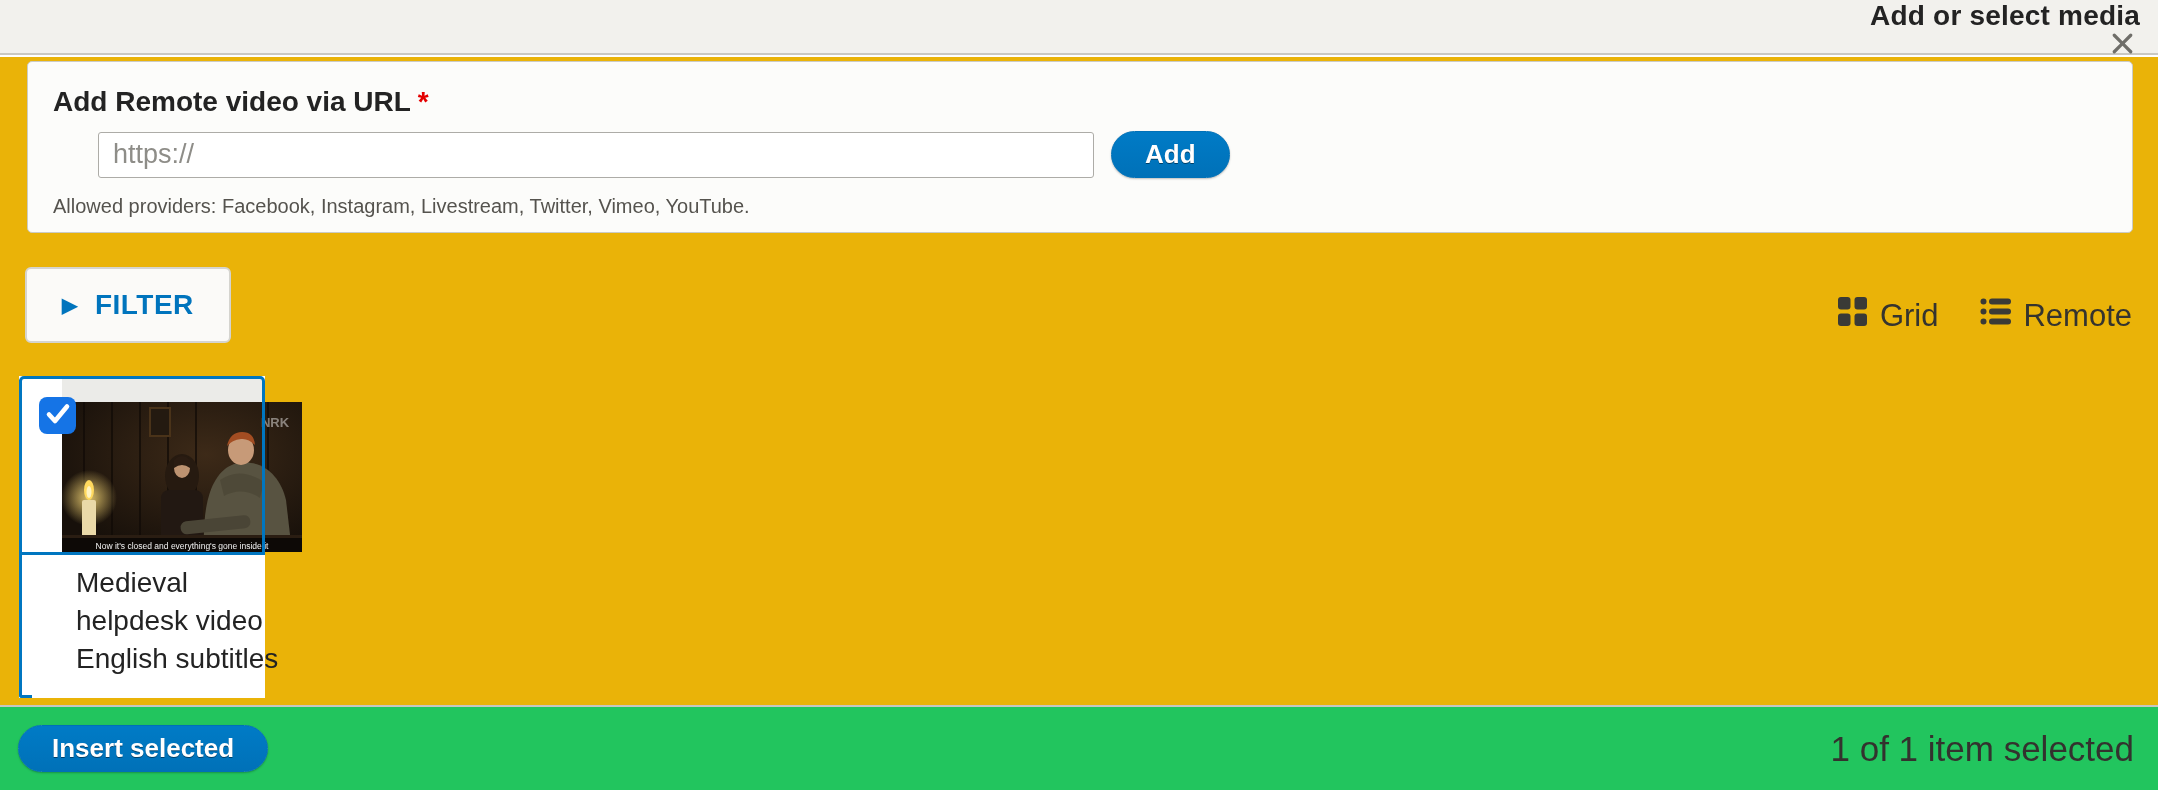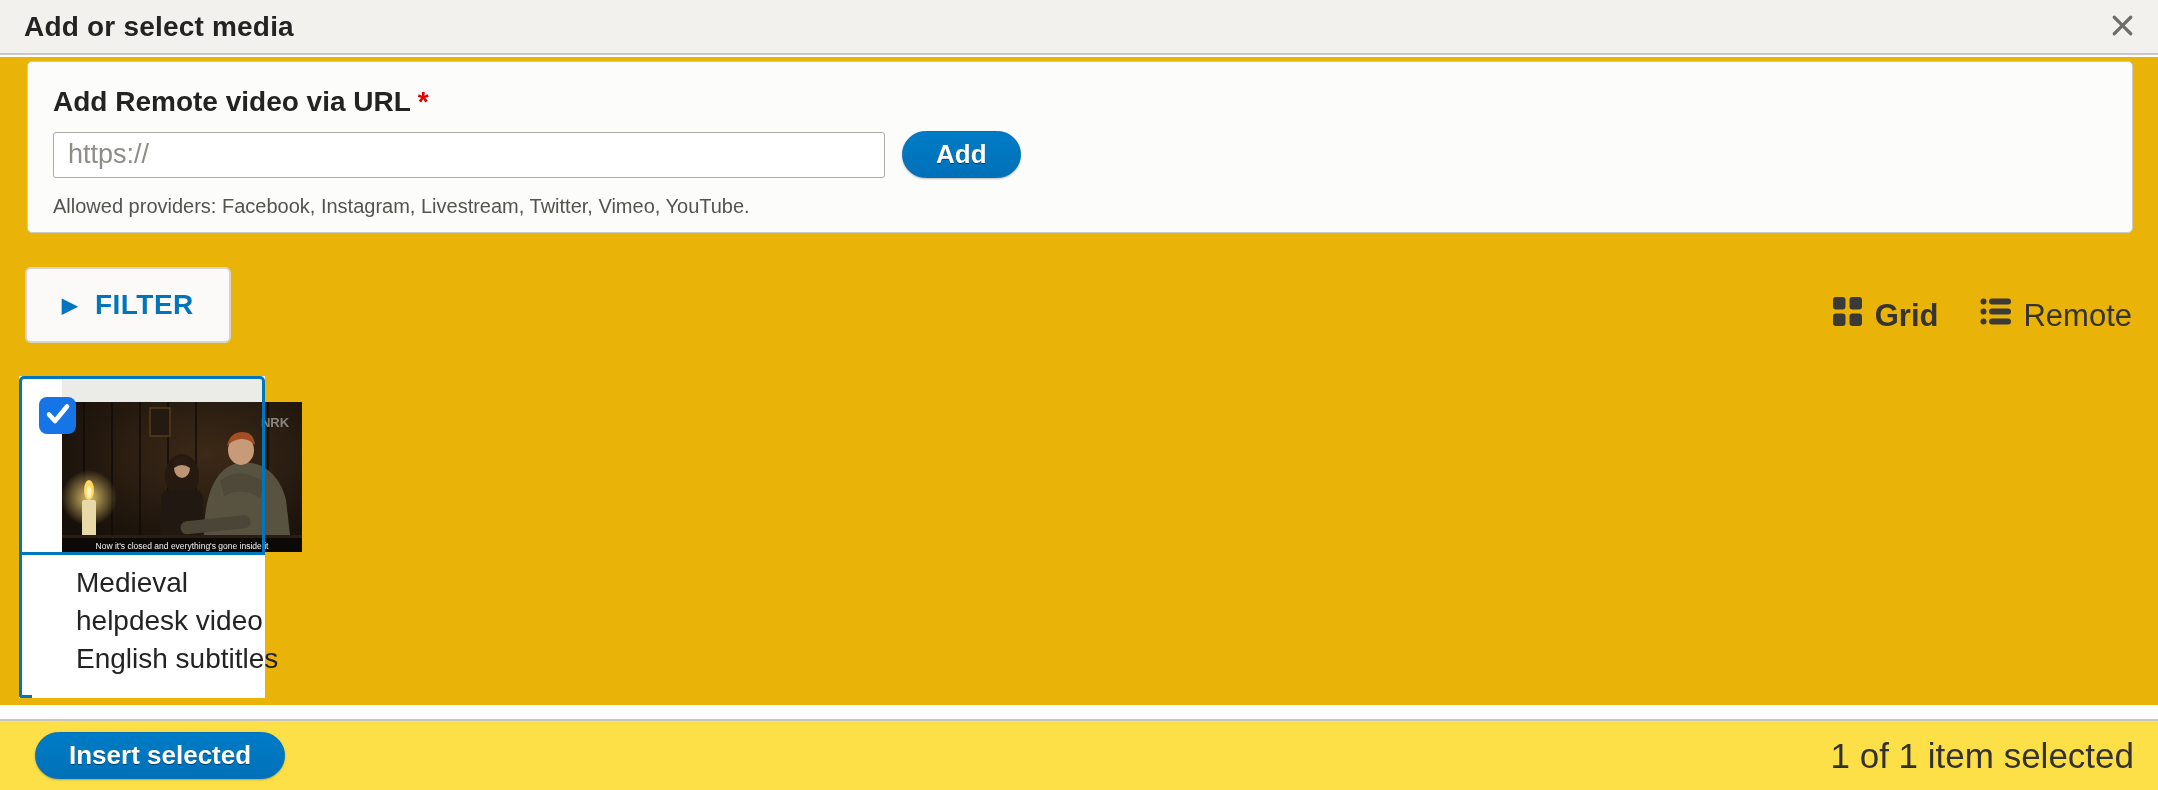--- a/index.html
+++ b/index.html
@@ -11,8 +11,9 @@
   
   .dialog-header {
     height: 55px; background: #f2f1ed; border-bottom: 2px solid #c9c8c2;
-    display: flex; align-items: center; justify-content: space-between;
+    display: flex; align-items: flex-end; justify-content: space-between;
     padding: 0 18px 0 24px;
+    flex-direction: column;
   }
   .dialog-title { font-size: 28px; font-weight: bold; color: #232323; letter-spacing: .2px; }
   .close-btn {

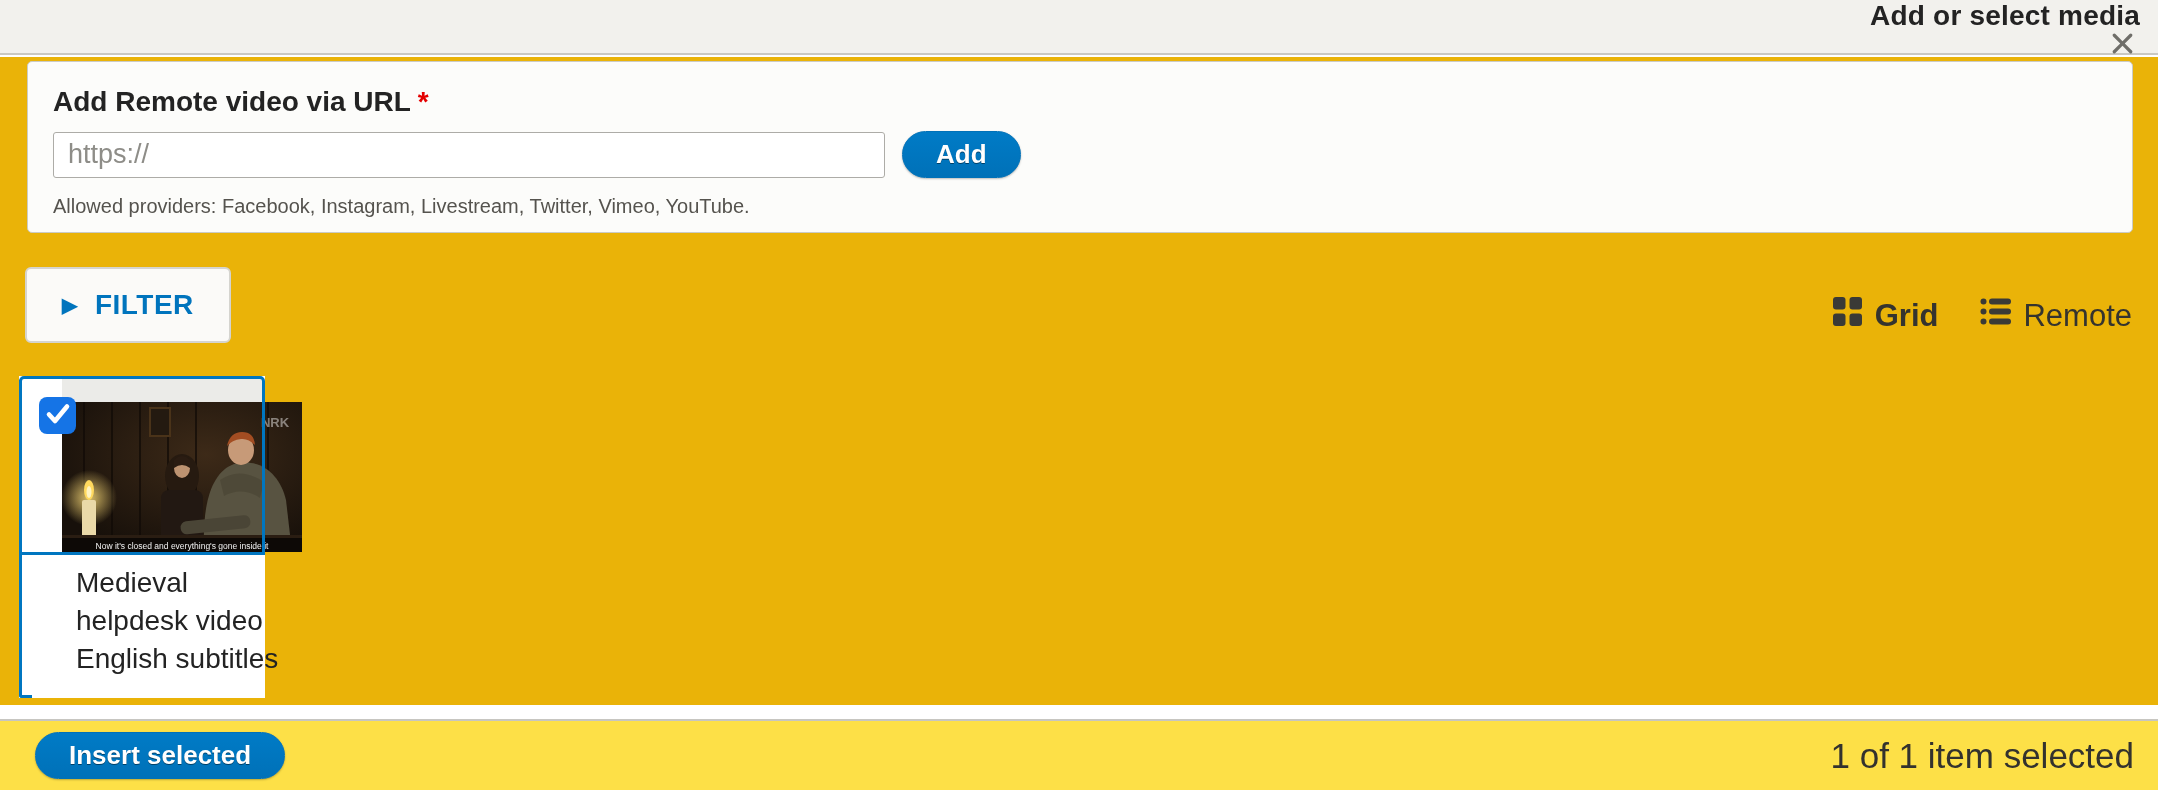--- a/index.html
+++ b/index.html
@@ -38,9 +38,9 @@
   .req-marker { color: #e40000; font-weight: bold; font-size: 28px; margin-left: 7px; }
   .url-row { margin-top: 13px; display: flex; align-items: center; }
   .url-input {
-    width: 832px; height: 46px; border: 1px solid #adaca7; border-radius: 3px;
+    width: 996px; height: 46px; border: 1px solid #adaca7; border-radius: 3px;
     background: #fff; font-size: 27px; color: #333; padding: 0 14px;
-    font-family: "Liberation Sans", sans-serif; outline: none;
+    font-family: "Liberation Sans", sans-serif; outline: none; margin-left: 45px;
   }
   .url-input::placeholder { color: #8e8d88; }
   .btn-primary {

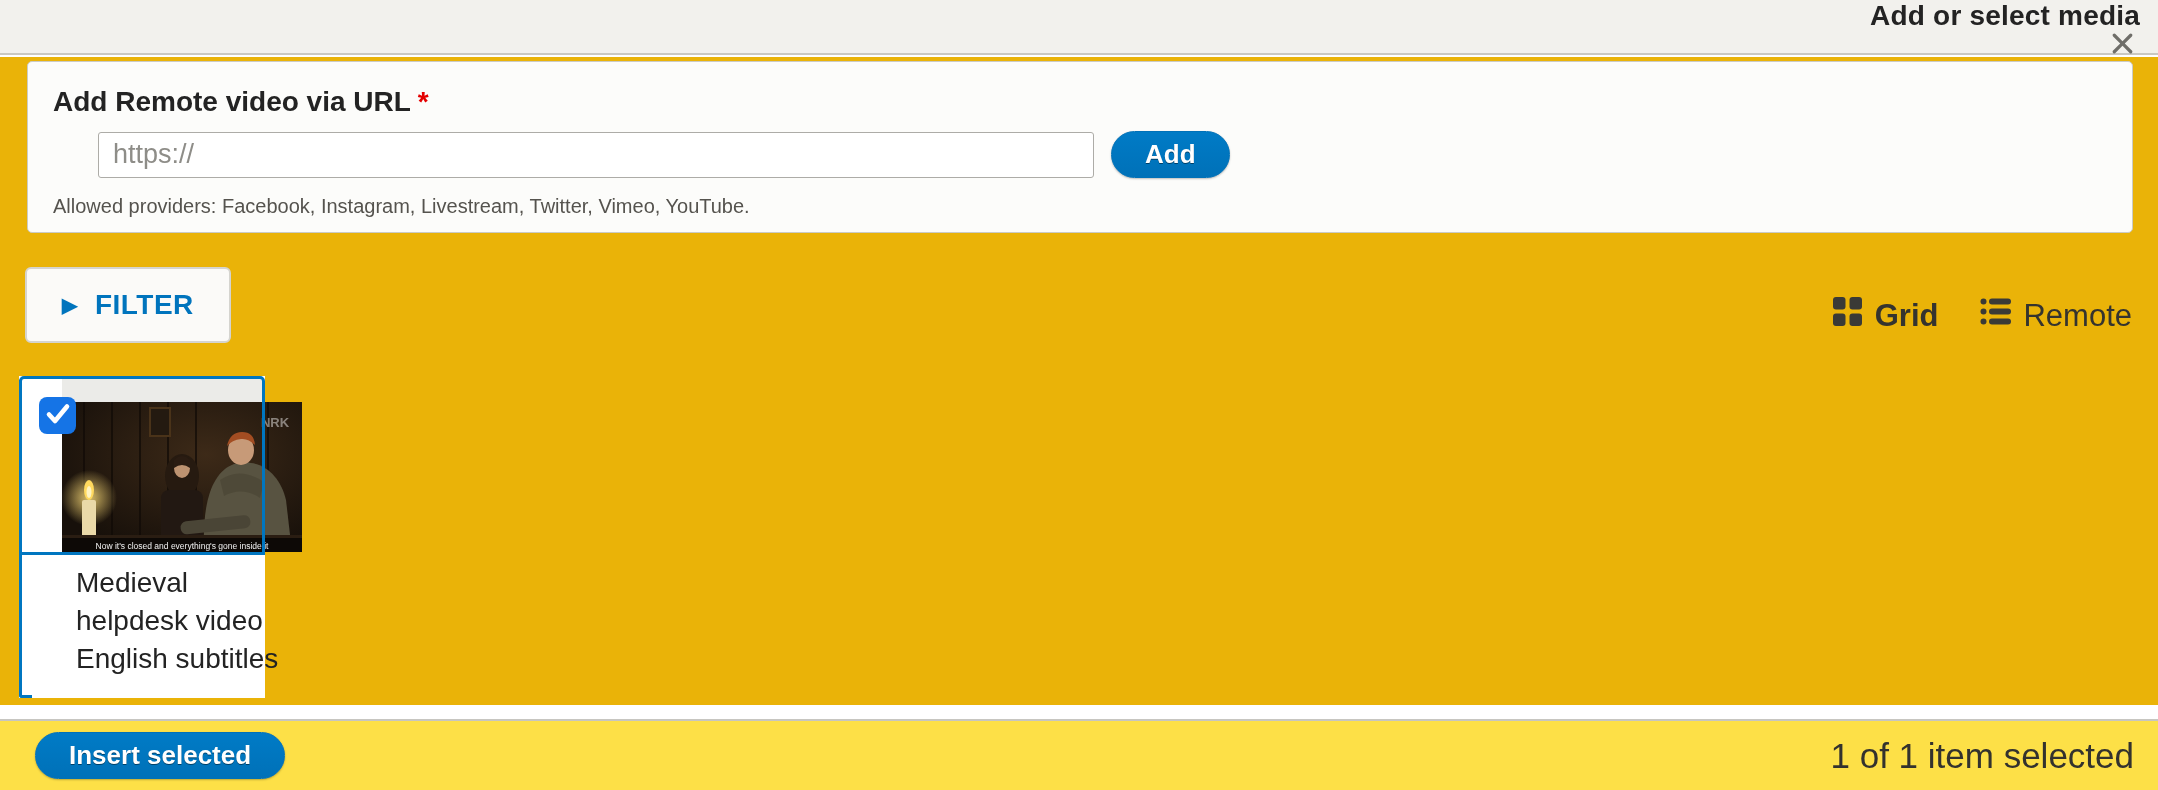--- a/index.html
+++ b/index.html
@@ -70,7 +70,7 @@
     background: none; border: none; font-size: 31px; color: #35342f;
     font-family: "Liberation Sans", sans-serif;
   }
-  .view-toggle.active { font-weight: bold; }
+  .view-toggle.active { font-weight: normal; }
   .view-toggle svg { width: 31px; height: 31px; fill: #3a3a36; }
 
   

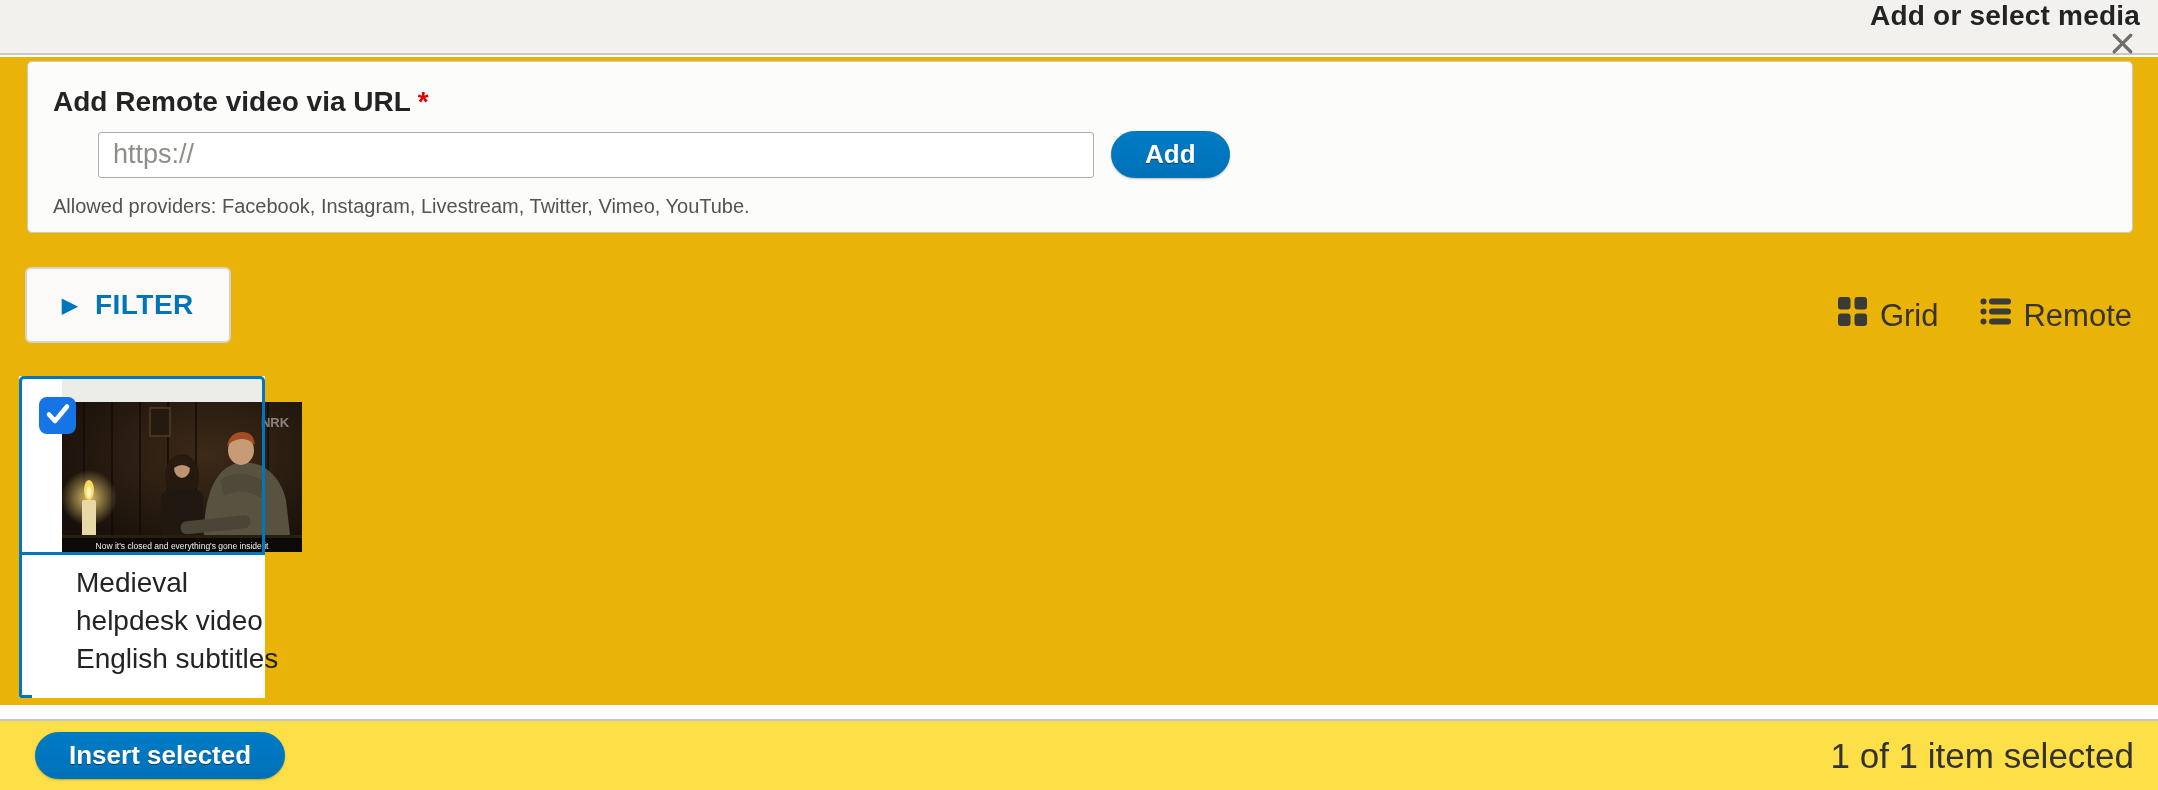--- a/index.html
+++ b/index.html
@@ -104,10 +104,10 @@
 
   
   .dialog-footer {
-    position: absolute; left: 0; right: 0; bottom: 0; height: 71px;
-    background: #fde047; border-top: 2px solid #c7c6c1;
+    position: absolute; left: 0; right: 0; bottom: 0; height: 85px;
+    background: #22c55e; border-top: 2px solid #c7c6c1;
     display: flex; align-items: center; justify-content: space-between;
-    padding: 0 24px 0 35px;
+    padding: 0 24px 0 18px;
   }
   .footer-status { font-size: 35px; color: #33322e; }
 </style>

